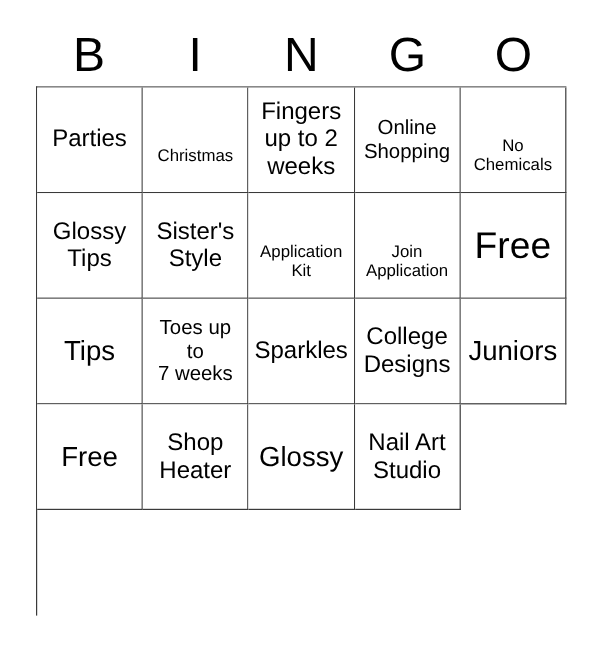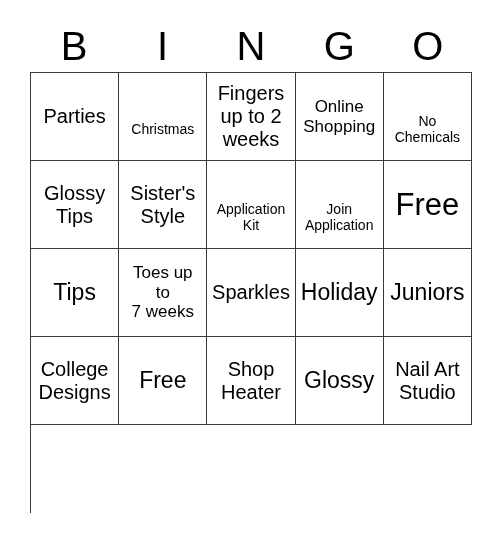--- a/index.html
+++ b/index.html
@@ -151,9 +151,6 @@
         <span class="cell-text fs-m">Sparkles</span>
       </div>
       <div class="cell">
-        <span class="cell-text fs-l">Holiday</span>
-      </div>
-      <div class="cell">
         <span class="cell-text fs-l">Juniors</span>
       </div>
       <div class="cell">

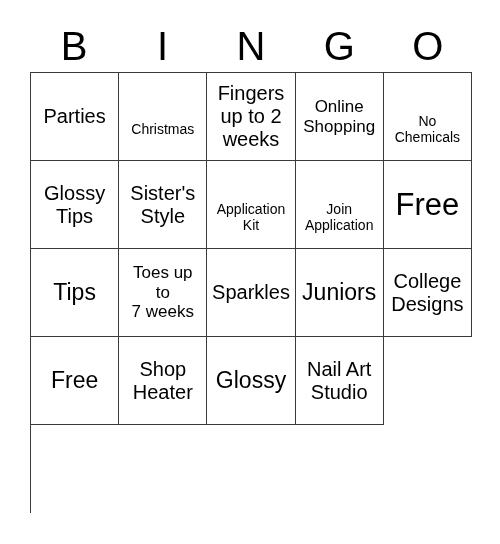--- a/index.html
+++ b/index.html
@@ -151,11 +151,11 @@
         <span class="cell-text fs-m">Sparkles</span>
       </div>
       <div class="cell">
-        <span class="cell-text fs-l">Juniors</span>
+        <span class="cell-text fs-m">College
+Designs</span>
       </div>
       <div class="cell">
-        <span class="cell-text fs-m">College
-Designs</span>
+        <span class="cell-text fs-l">Juniors</span>
       </div>
       <div class="cell">
         <span class="cell-text fs-l">Free</span>

